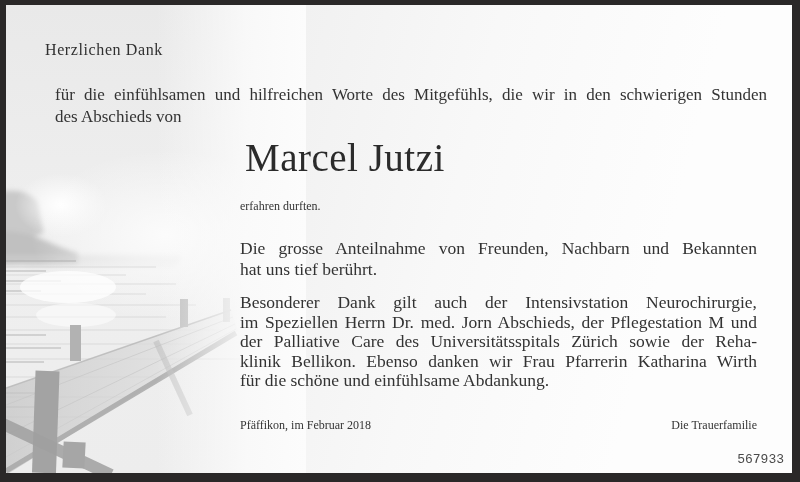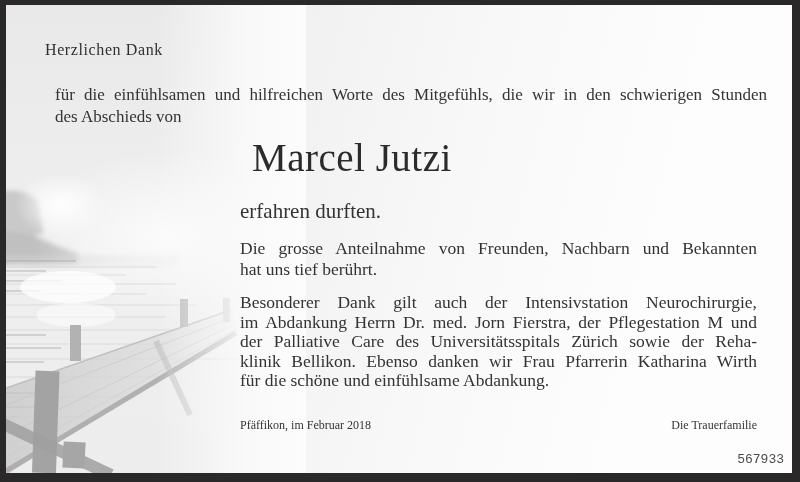--- a/index.html
+++ b/index.html
@@ -33,7 +33,7 @@
   .just { text-align: justify; text-align-last: justify; }
   .name {
     position: absolute; left: 239px; top: 130px;
-    font-size: 39px; color: #2b2b2b; letter-spacing: 0.5px; margin-left: 7px;
+    font-size: 39px; color: #2b2b2b; letter-spacing: 0.5px;
   }
   .after-name {
     position: absolute; left: 234px; top: 194px;

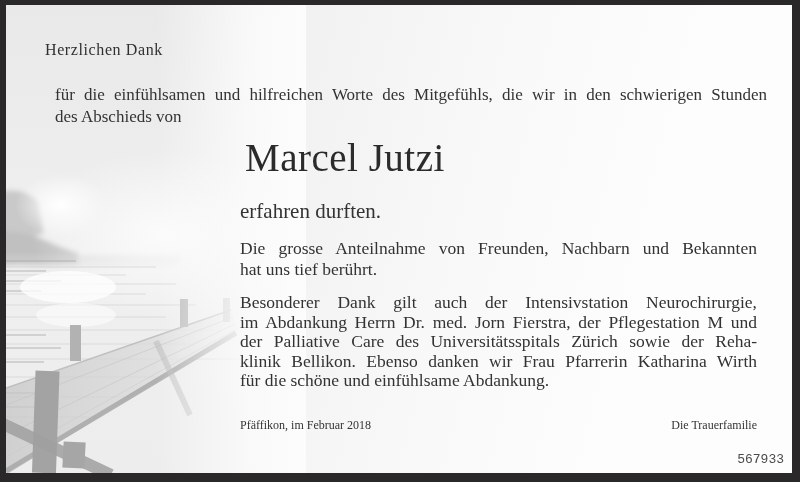--- a/index.html
+++ b/index.html
@@ -37,7 +37,7 @@
   }
   .after-name {
     position: absolute; left: 234px; top: 194px;
-    font-size: 21px; color: #333;
+    font-size: 12px; color: #333;
   }
   .para {
     position: absolute; left: 234px; width: 517px;

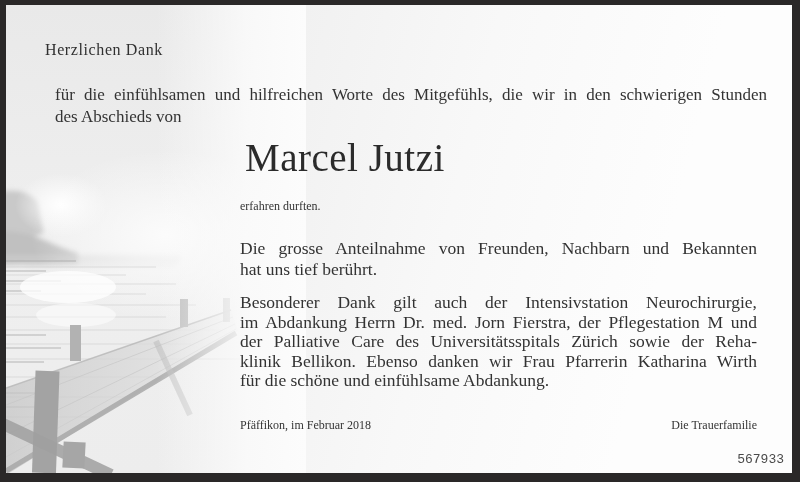--- a/index.html
+++ b/index.html
@@ -164,7 +164,7 @@
 
   <div class="para para2">
     <div class="just">Besonderer Dank gilt auch der Intensivstation Neurochirurgie,</div>
-    <div class="just">im Abdankung Herrn Dr. med. Jorn Fierstra, der Pflegestation M und</div>
+    <div class="just">im Speziellen Herrn Dr. med. Jorn Abschieds, der Pflegestation M und</div>
     <div class="just">der Palliative Care des Universitätsspitals Zürich sowie der Reha-</div>
     <div class="just">klinik Bellikon. Ebenso danken wir Frau Pfarrerin Katharina Wirth</div>
     <div>für die schöne und einfühlsame Abdankung.</div>

